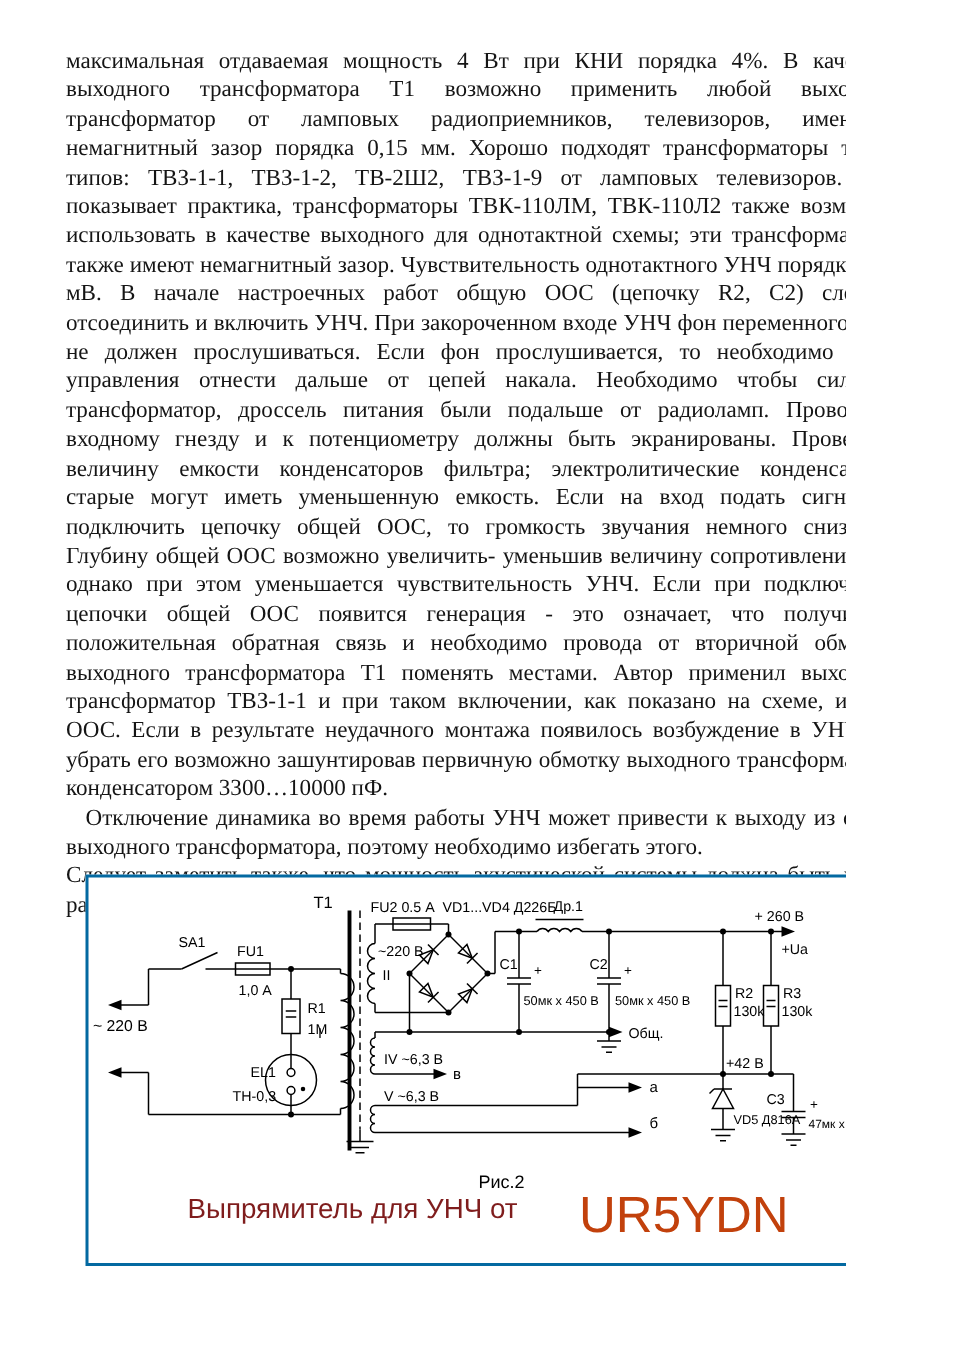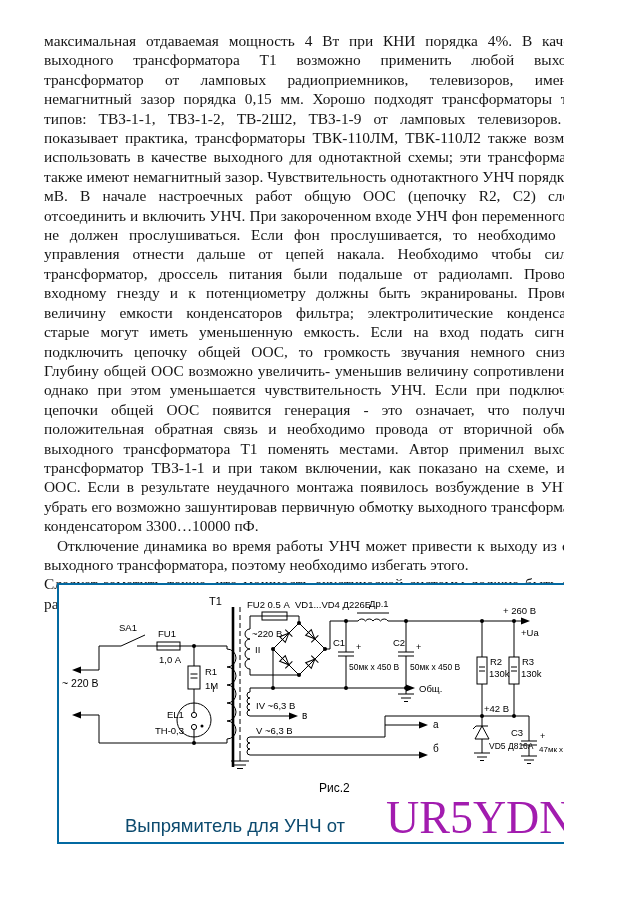--- a/index.html
+++ b/index.html
@@ -14,8 +14,8 @@
   .lbl{font-family:"Liberation Sans", sans-serif;fill:#000;}
   .fig-caption{position:absolute;left:260px;top:196px;font-family:"Liberation Sans",sans-serif;
                font-size:12px;color:#000;}
-  .fig-green{position:absolute;left:66px;top:230px;font-family:"Liberation Sans",sans-serif;
-             font-size:18.5px;color:#0c4a6e;}
+  .fig-green{position:absolute;left:66px;top:210px;font-family:"Liberation Sans",sans-serif;
+             font-size:18.5px;color:#7f1d1d;}
   .fig-callsign{position:absolute;left:327px;top:206px;font-family:Liberation Serif, serif;
                 font-size:46px;color:#a21caf;}
   svg line, svg path, svg polyline{stroke:#000;stroke-width:1;fill:none;}

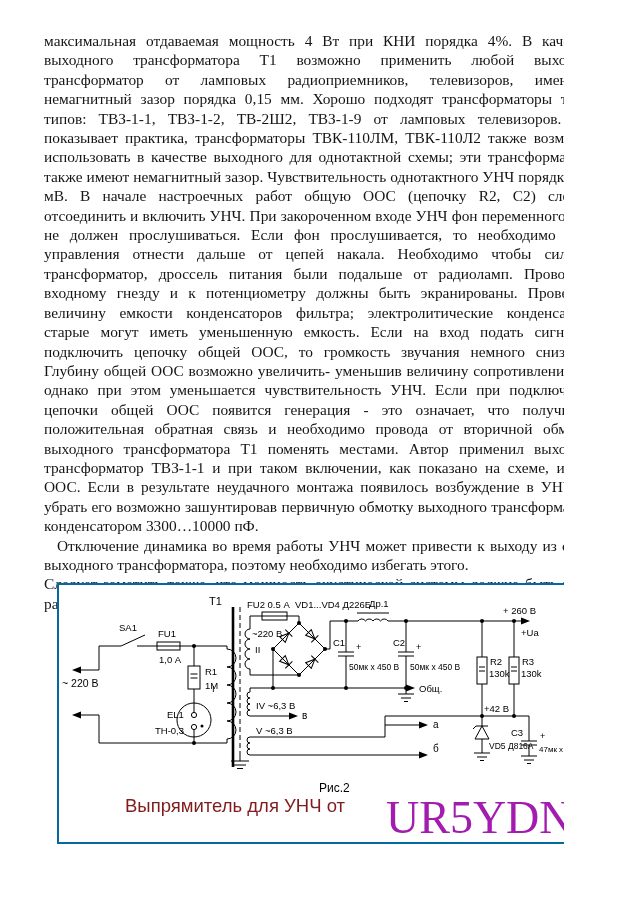--- a/index.html
+++ b/index.html
@@ -16,8 +16,8 @@
                font-size:12px;color:#000;}
   .fig-green{position:absolute;left:66px;top:210px;font-family:"Liberation Sans",sans-serif;
              font-size:18.5px;color:#7f1d1d;}
-  .fig-callsign{position:absolute;left:327px;top:206px;font-family:Liberation Serif, serif;
-                font-size:46px;color:#a21caf;}
+  .fig-callsign{position:absolute;left:327px;top:206px;font-family:Liberation Sans, sans-serif;
+                font-size:34px;color:#c2410c;}
   svg line, svg path, svg polyline{stroke:#000;stroke-width:1;fill:none;}
   svg rect{stroke:#000;stroke-width:1;fill:#fff;}
   svg .nofill{fill:none;}

